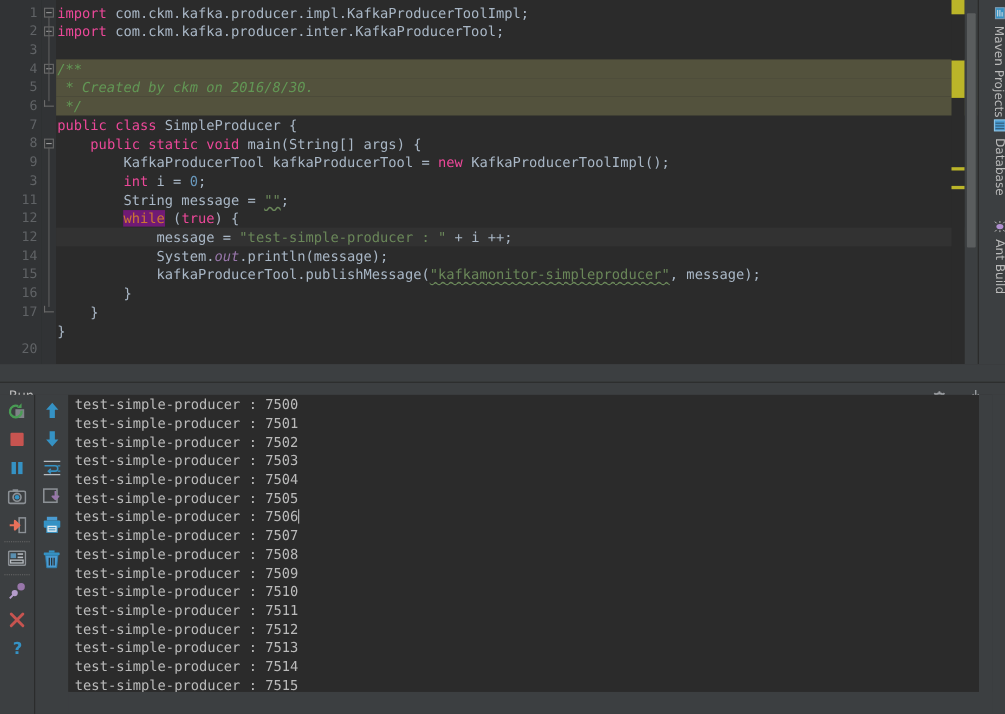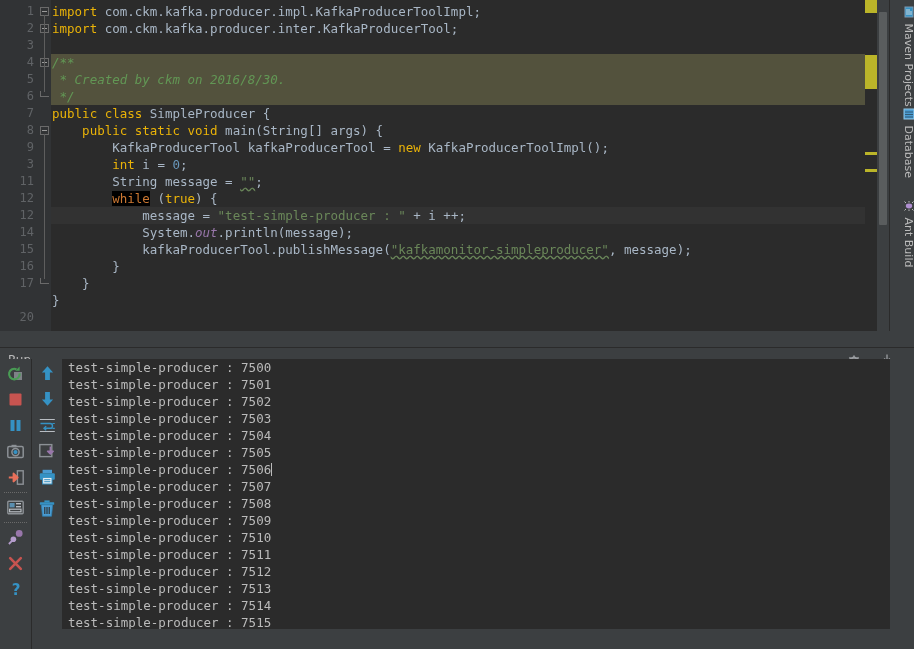--- a/index.html
+++ b/index.html
@@ -91,7 +91,7 @@
   .cl { height: 17px; padding-left: 1px; }
   .cl.doc { background: #53523d; }
   .cl.cur { background: #323232; }
-  .k  { color: #eab308; }
+  .k  { color: #ec4899; }
   .s  { color: #6a8759; }
   .n  { color: #6897bb; }
   .f  { color: #9876aa; font-style: italic; }

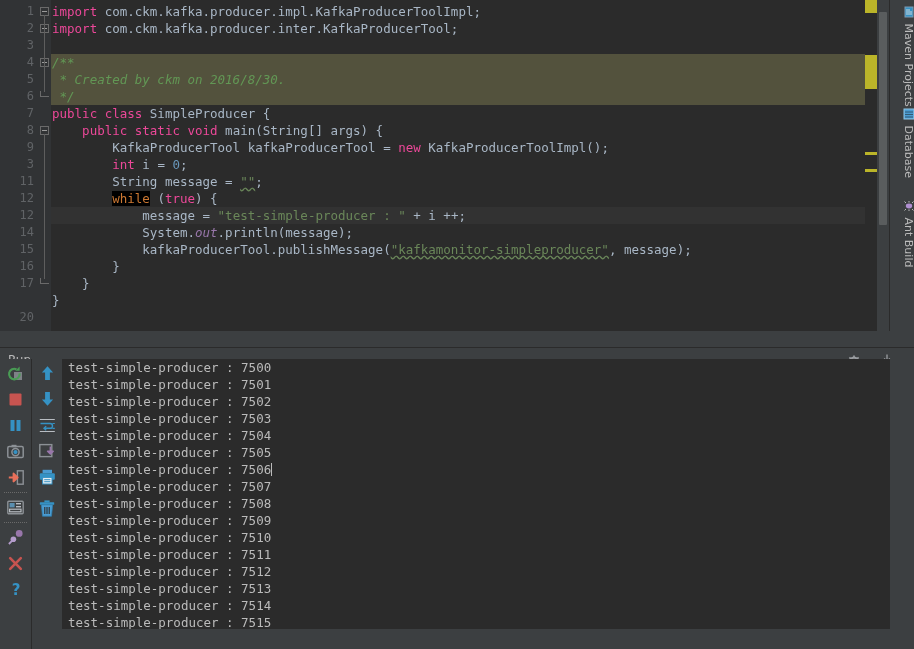--- a/index.html
+++ b/index.html
@@ -96,7 +96,7 @@
   .n  { color: #6897bb; }
   .f  { color: #9876aa; font-style: italic; }
   .cm { color: #629755; font-style: italic; }
-  .hl { background: #000000; color: #cc7832; }
+  .hl { background: #701a75; color: #cc7832; }
   .sq {
     color: #6a8759;
     text-decoration: underline wavy #6a8759;

